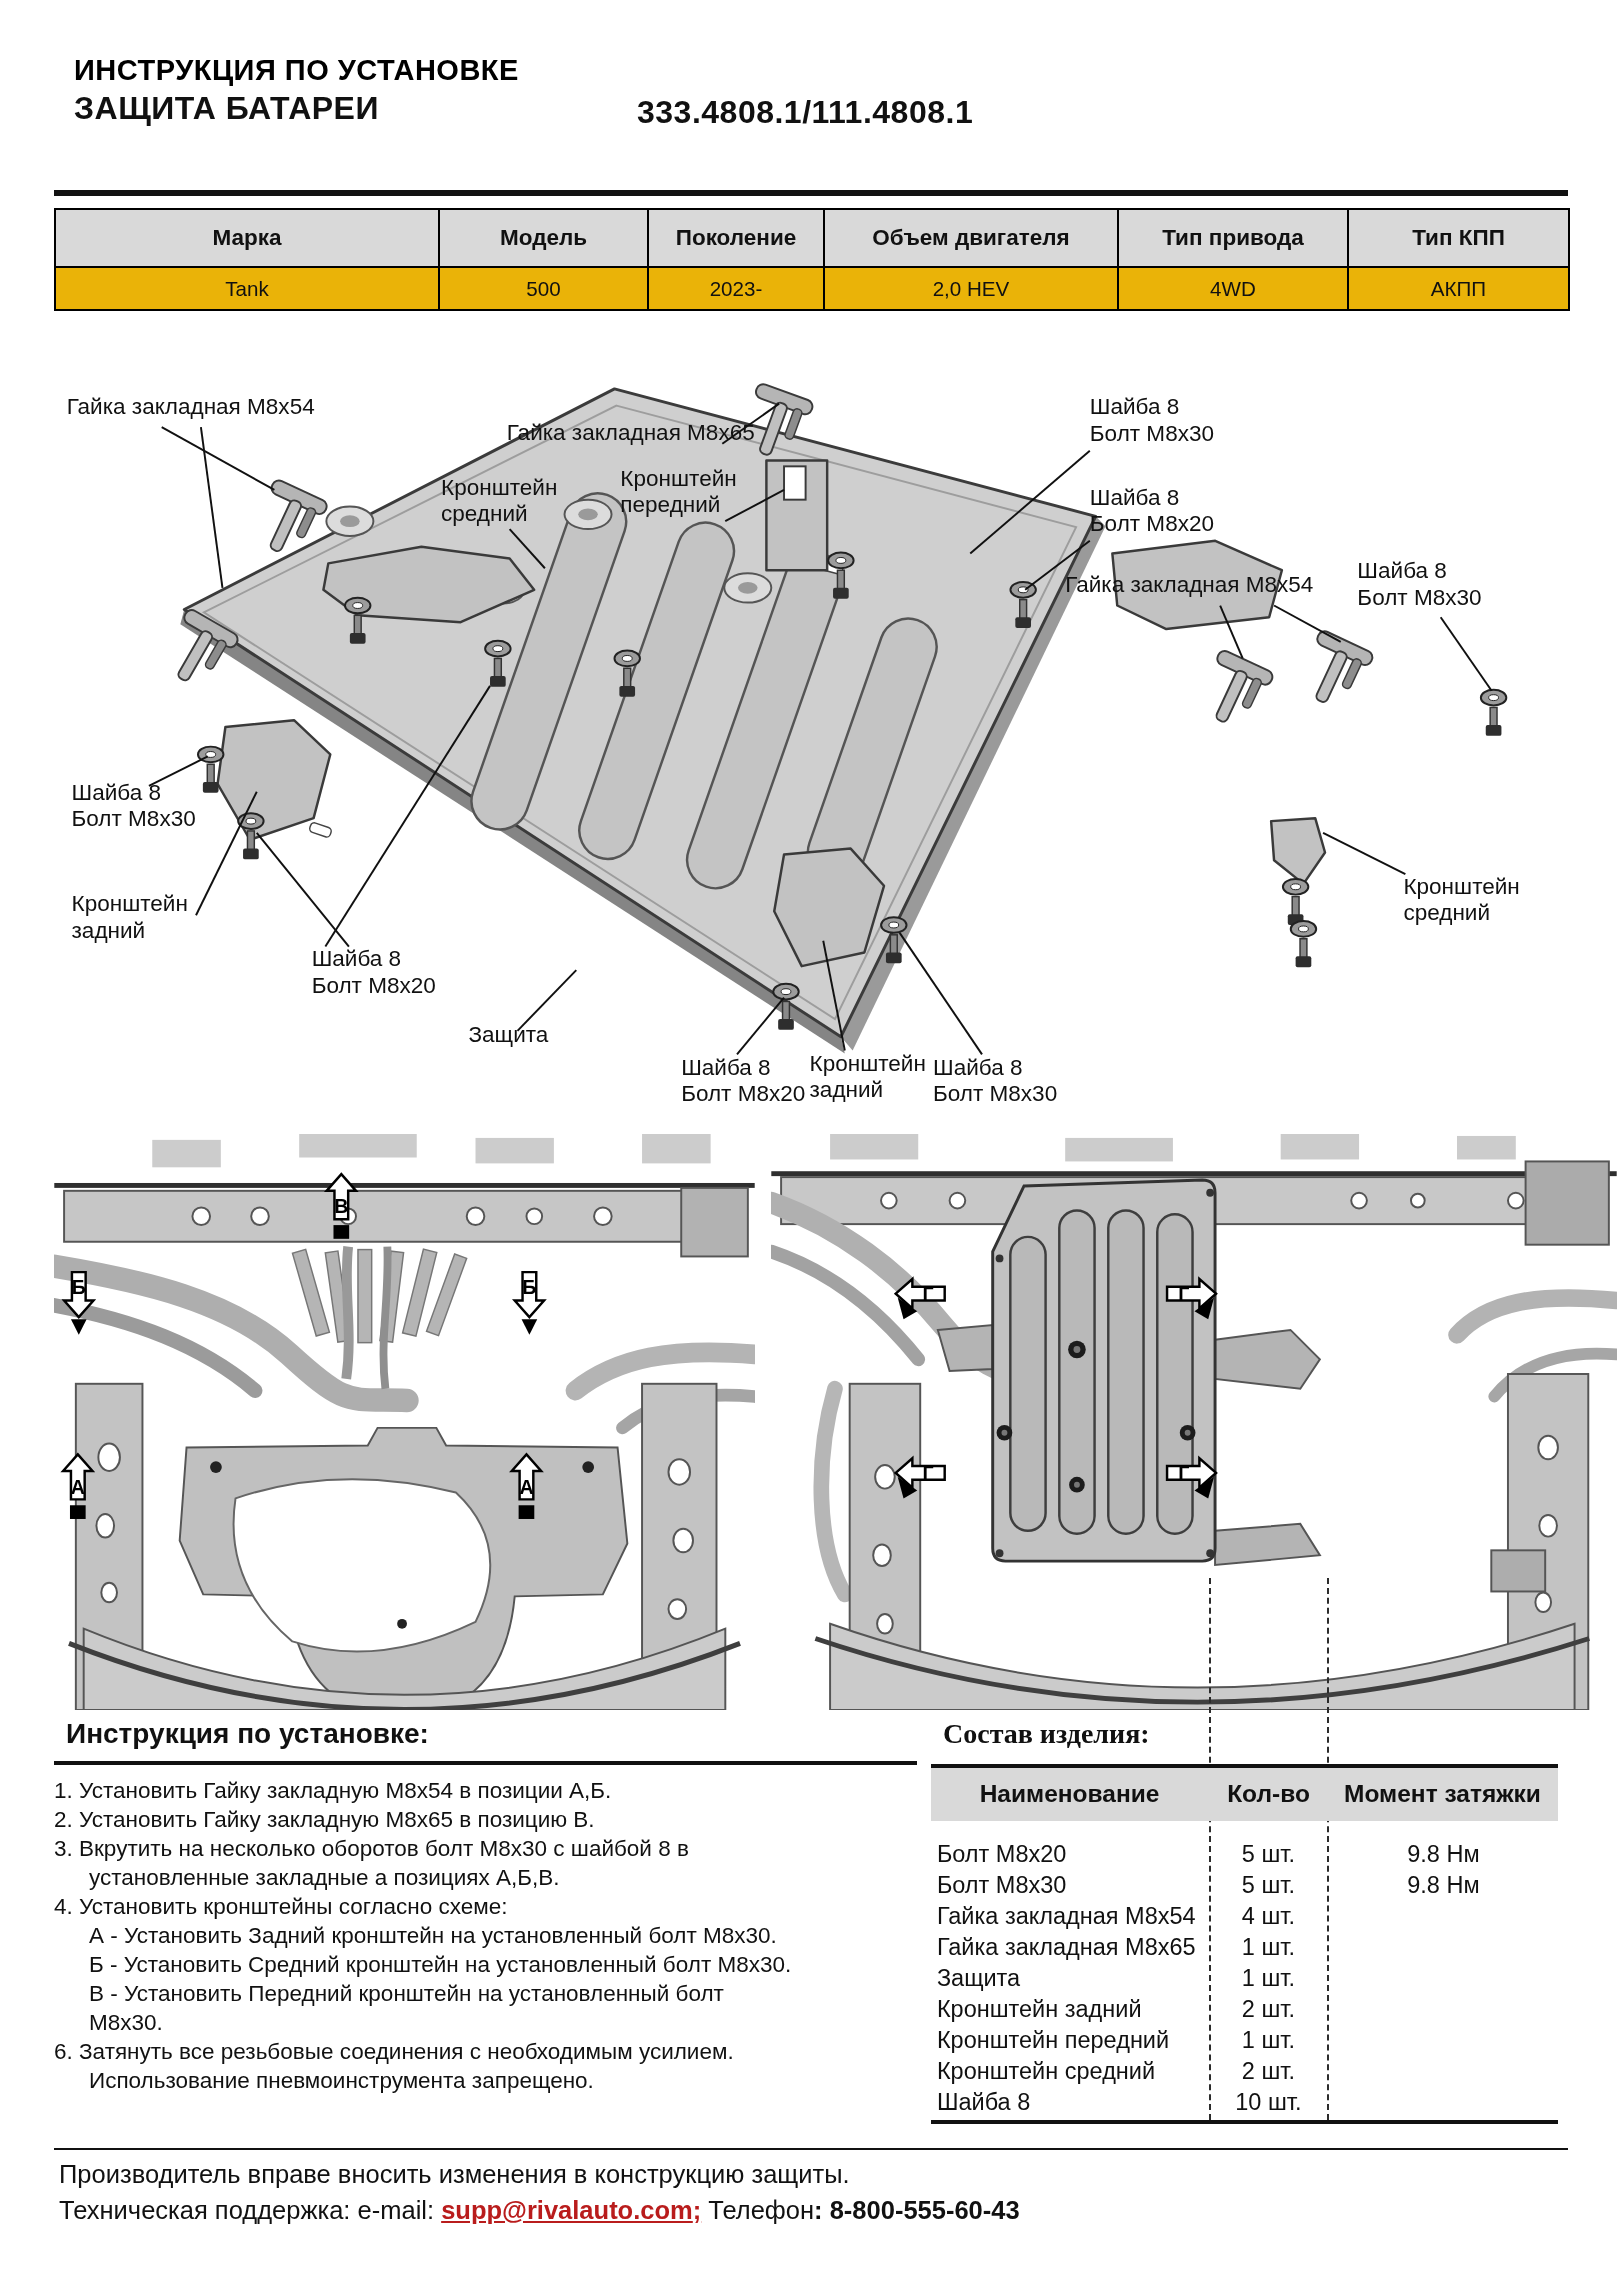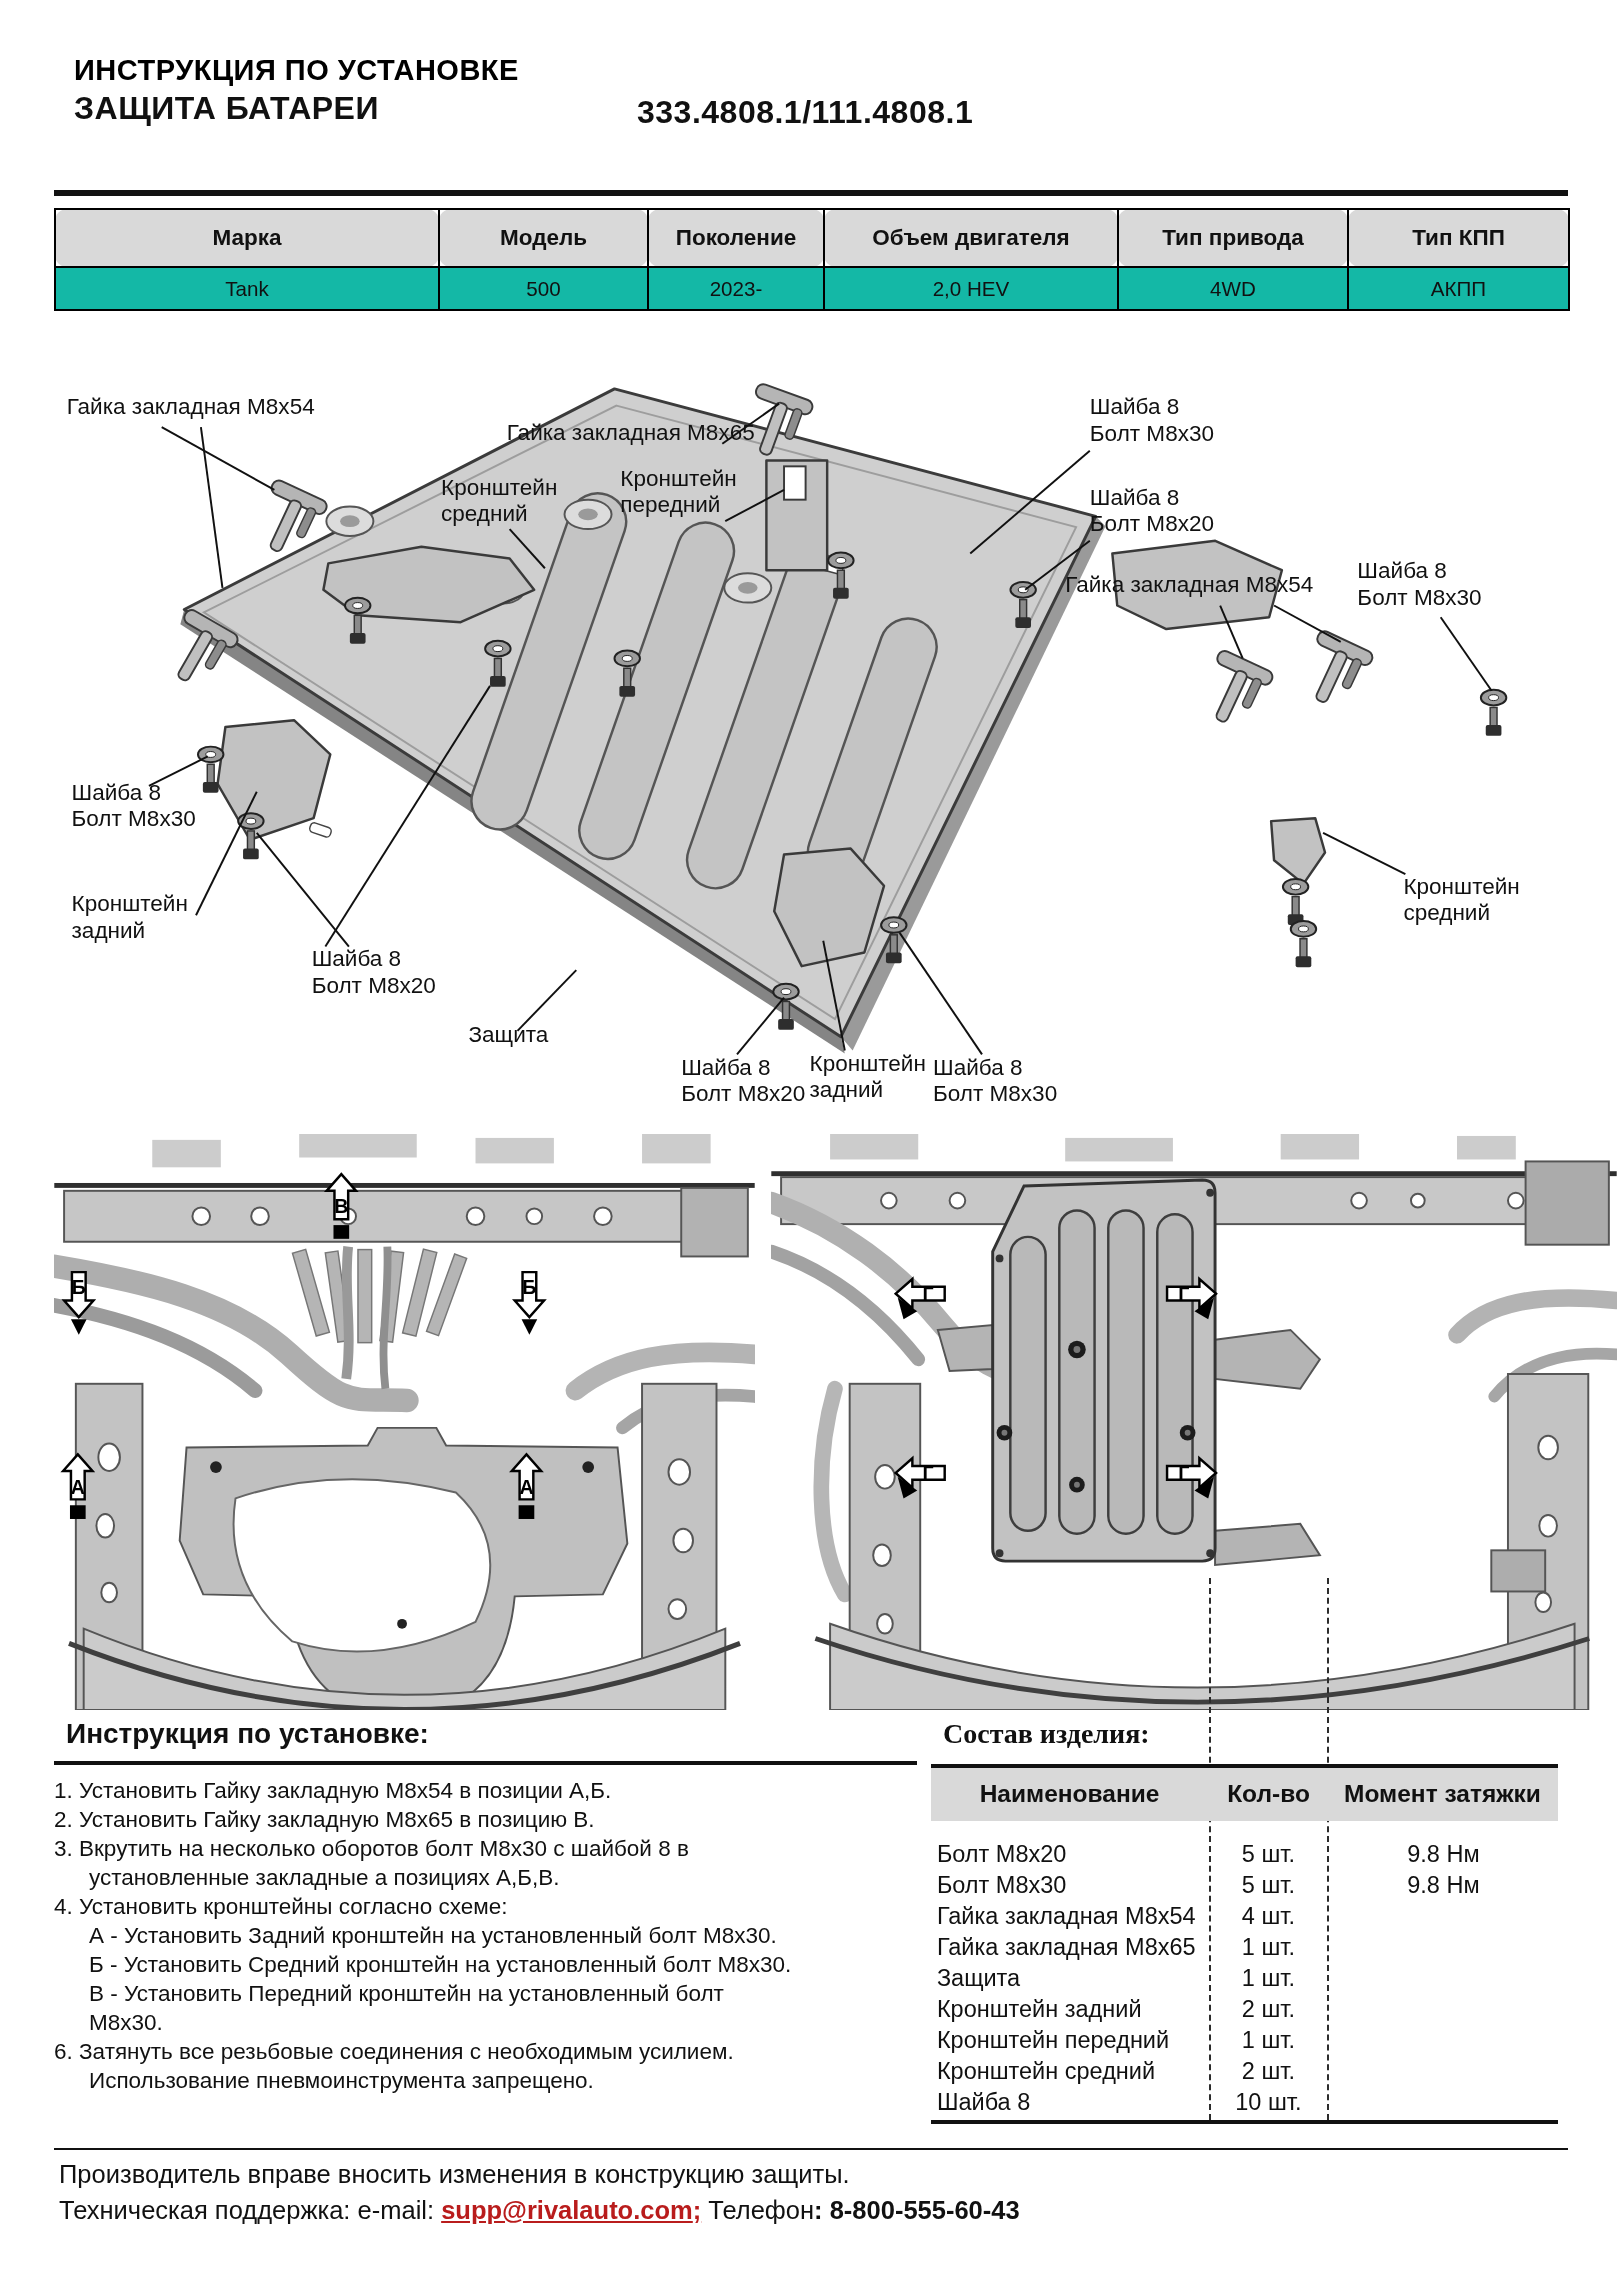--- a/index.html
+++ b/index.html
@@ -13,7 +13,7 @@
   table.vt{border-collapse:collapse;width:1514px;table-layout:fixed;}
   table.vt th,table.vt td{border:2px solid #000;text-align:center;vertical-align:middle;}
   table.vt{border:2.9px solid #000;}
-  table.vt th{background:#d9d9d9;font-size:22.5px;font-weight:bold;height:54px;border-bottom:2.9px solid #000;border-radius:12px;}
+  table.vt th{background:#d9d9d9;font-size:22.5px;font-weight:bold;height:54px;border-bottom:2.9px solid #000;}
   table.vt td{font-size:20.6px;height:39px;background:#14b8a6;margin-left:24px;}
   svg text{font-family:"Liberation Sans",sans-serif;}
   .dlabel{font-size:23px;fill:#111;}

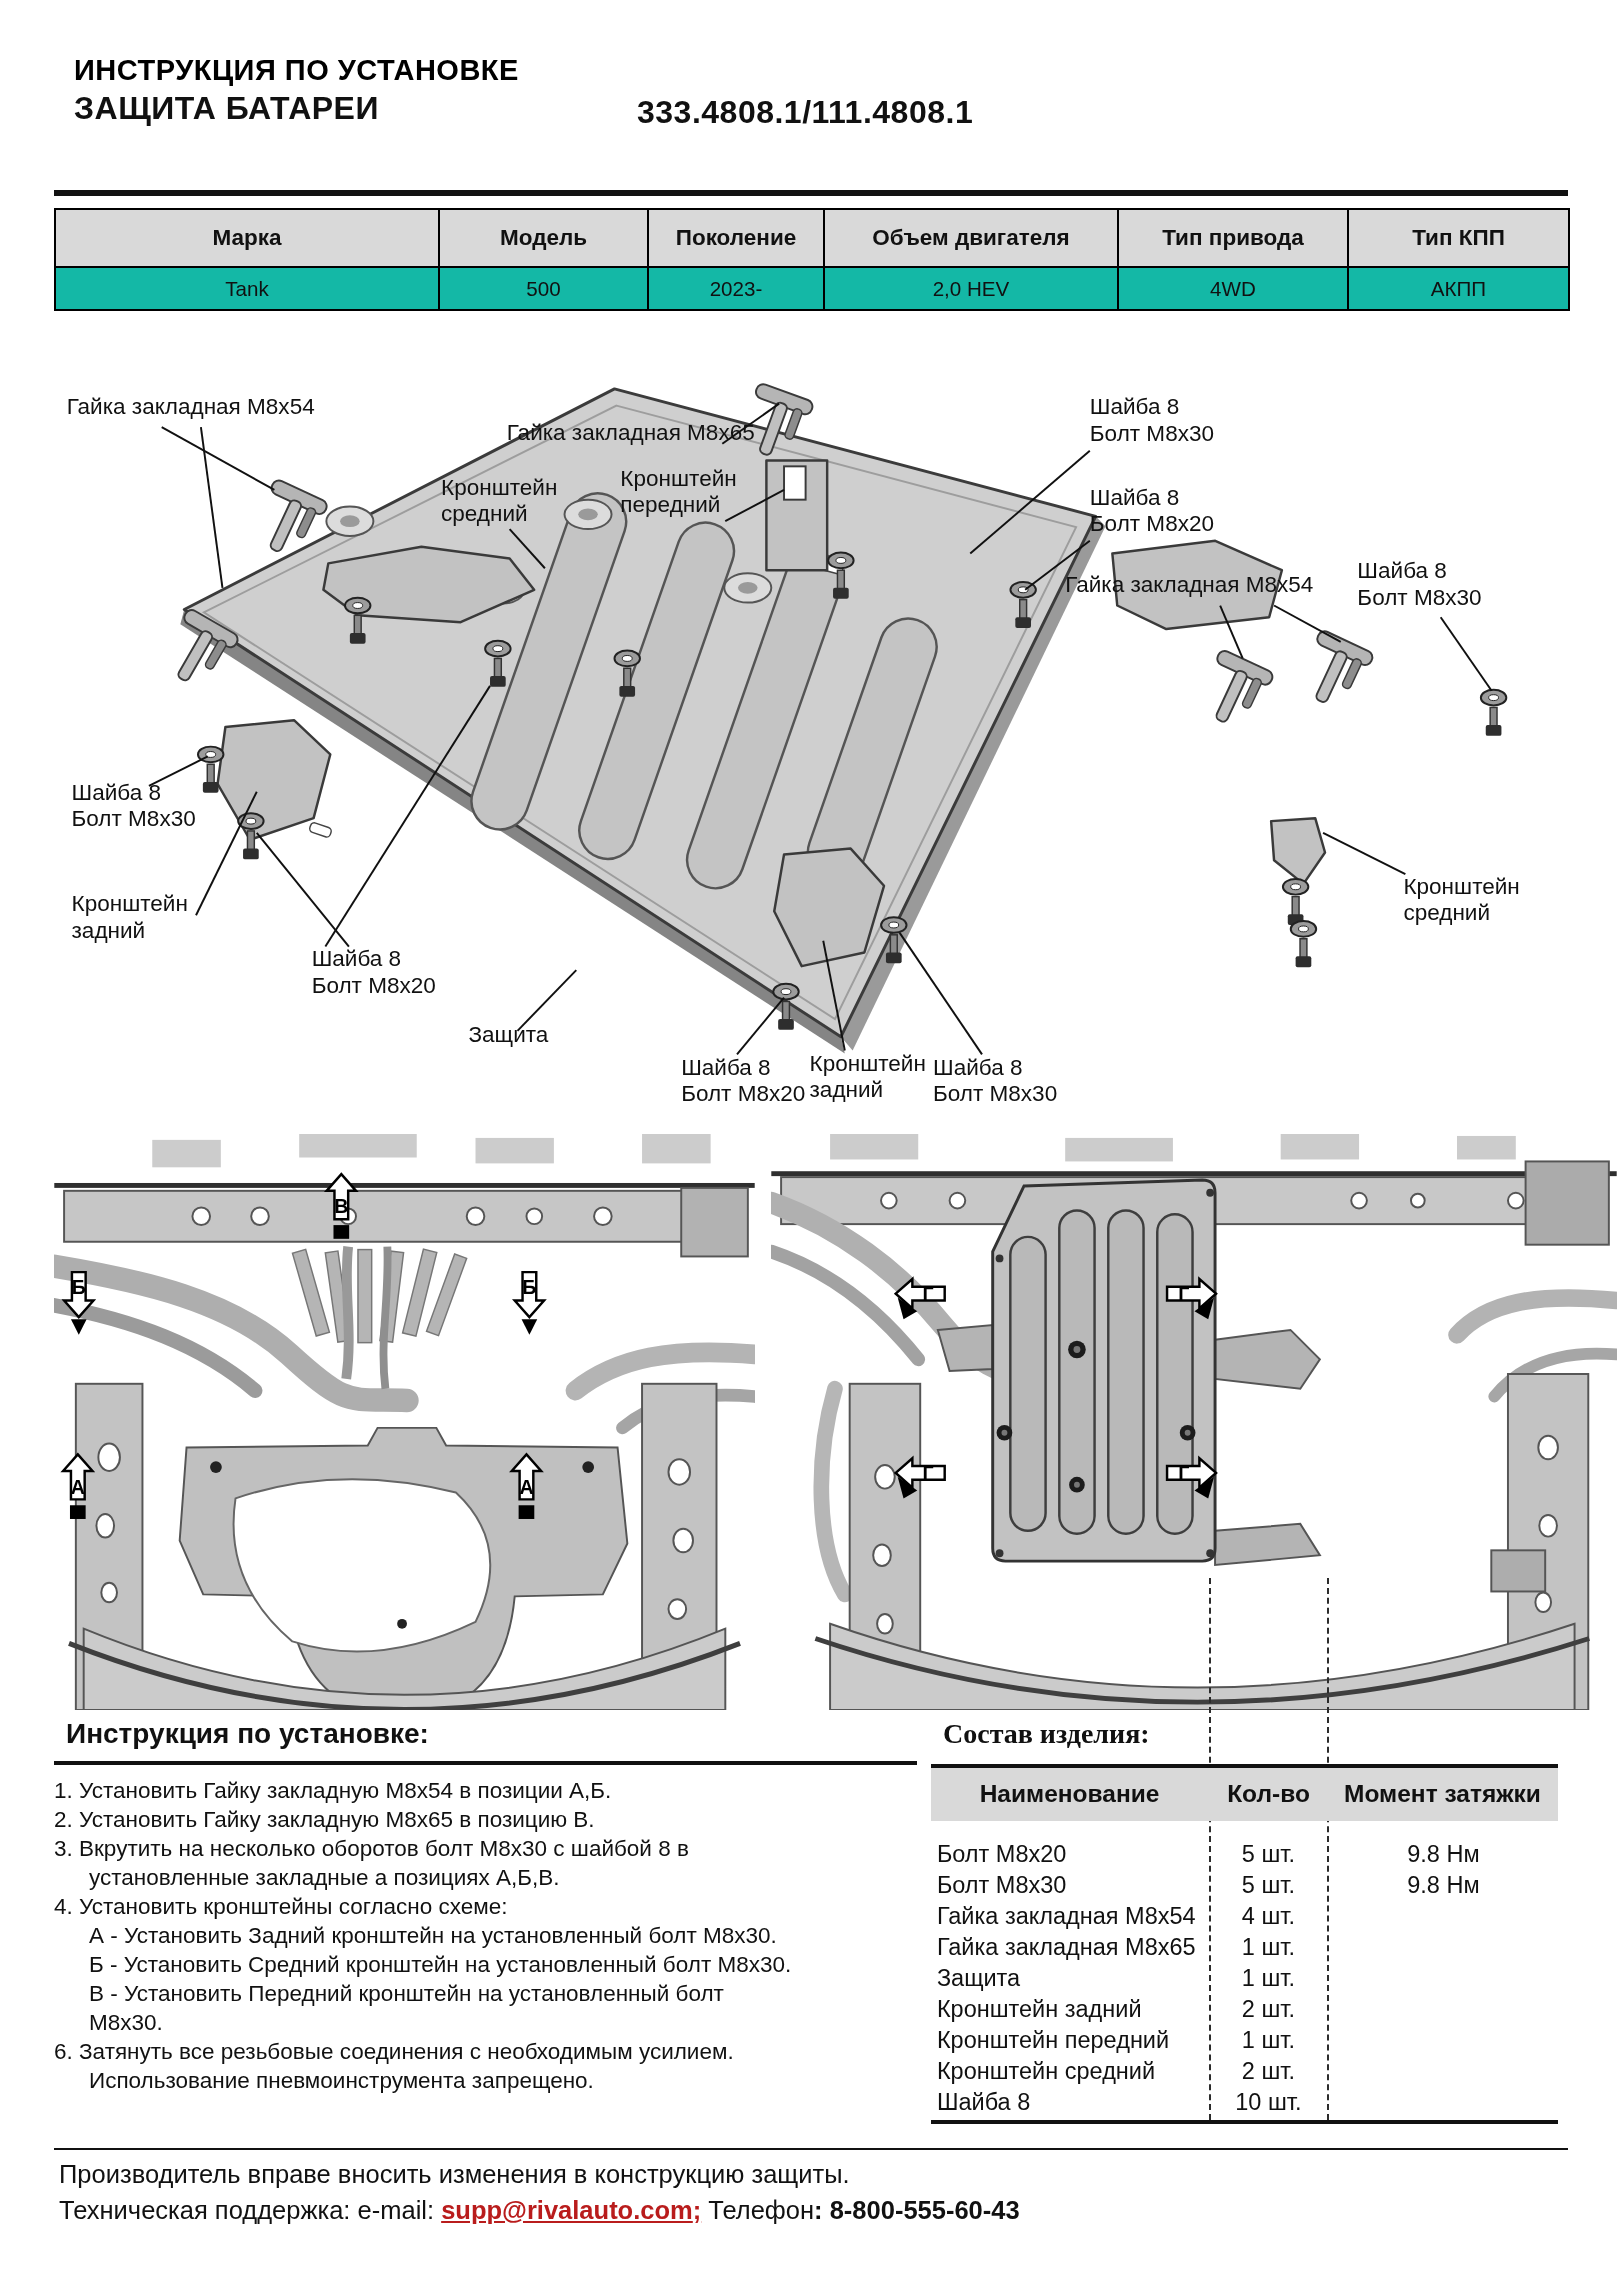--- a/index.html
+++ b/index.html
@@ -14,7 +14,7 @@
   table.vt th,table.vt td{border:2px solid #000;text-align:center;vertical-align:middle;}
   table.vt{border:2.9px solid #000;}
   table.vt th{background:#d9d9d9;font-size:22.5px;font-weight:bold;height:54px;border-bottom:2.9px solid #000;}
-  table.vt td{font-size:20.6px;height:39px;background:#14b8a6;margin-left:24px;}
+  table.vt td{font-size:20.6px;height:39px;background:#eab308;margin-left:24px;}
   svg text{font-family:"Liberation Sans",sans-serif;}
   .dlabel{font-size:23px;fill:#111;}
   .heading{font-size:28px;font-weight:bold;}

